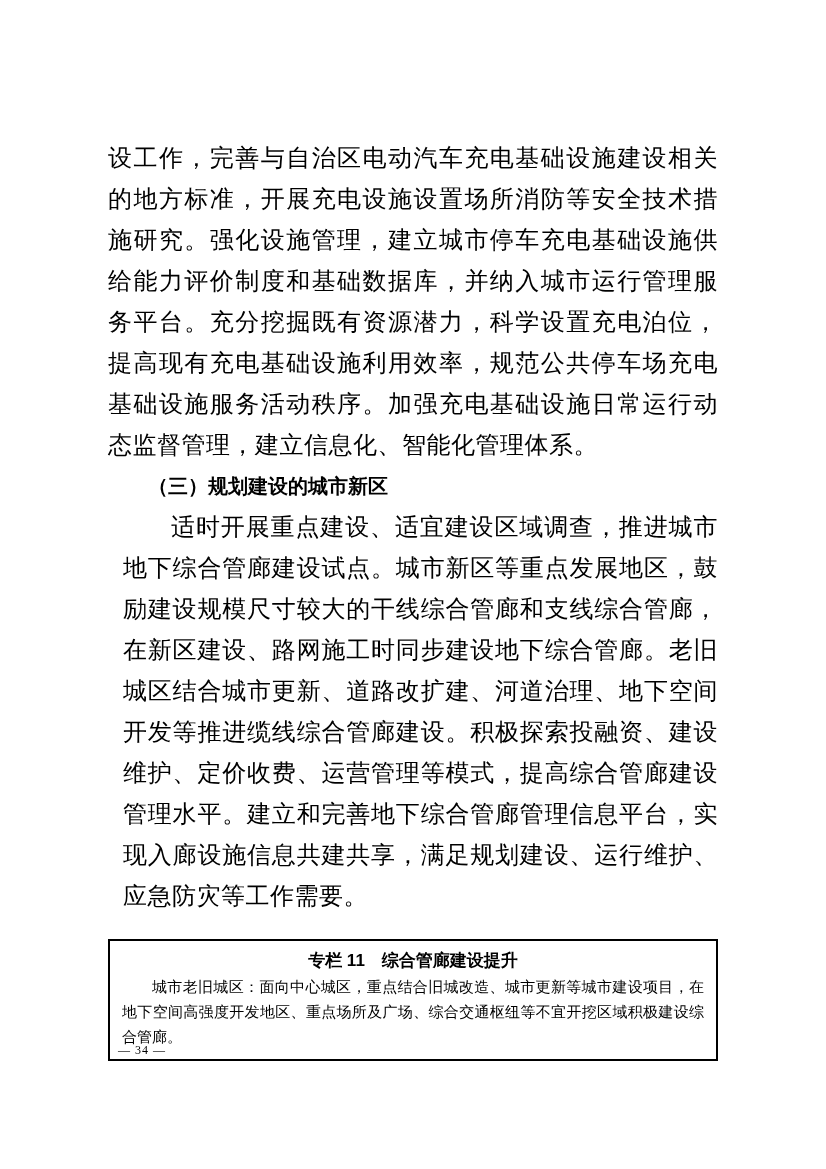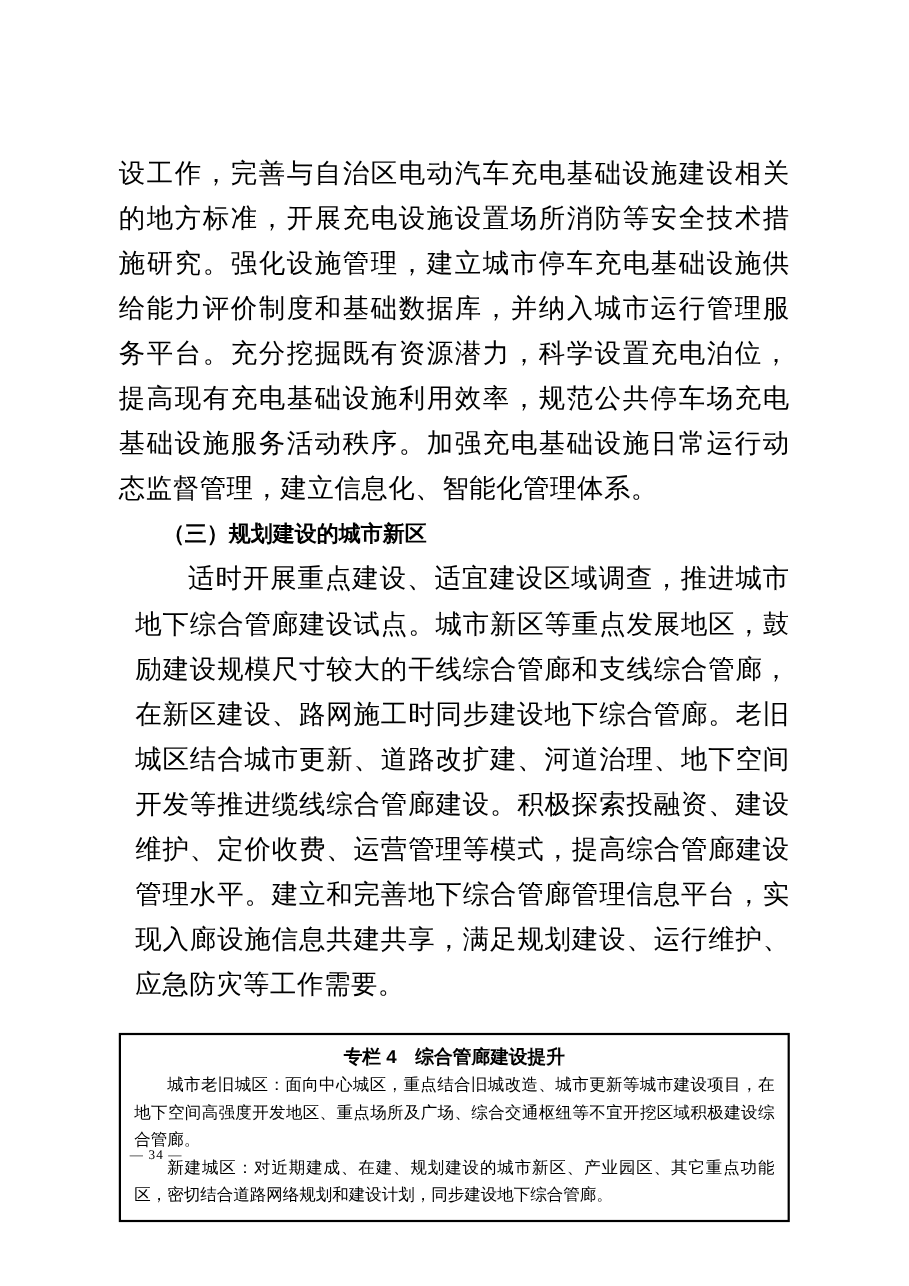--- a/index.html
+++ b/index.html
@@ -80,7 +80,7 @@
     <p class="body-text para-indent">适时开展重点建设、适宜建设区域调查，推进城市地下综合管廊建设试点。城市新区等重点发展地区，鼓励建设规模尺寸较大的干线综合管廊和支线综合管廊，在新区建设、路网施工时同步建设地下综合管廊。老旧城区结合城市更新、道路改扩建、河道治理、地下空间开发等推进缆线综合管廊建设。积极探索投融资、建设维护、定价收费、运营管理等模式，提高综合管廊建设管理水平。建立和完善地下综合管廊管理信息平台，实现入廊设施信息共建共享，满足规划建设、运行维护、应急防灾等工作需要。</p>
 
     <div class="box">
-      <div class="box-title">专栏 4　综合管廊建设提升</div>
+      <div class="box-title">专栏 11　综合管廊建设提升</div>
       <p class="box-para">城市老旧城区：面向中心城区，重点结合旧城改造、城市更新等城市建设项目，在地下空间高强度开发地区、重点场所及广场、综合交通枢纽等不宜开挖区域积极建设综合管廊。</p>
       <p class="box-para">新建城区：对近期建成、在建、规划建设的城市新区、产业园区、其它重点功能区，密切结合道路网络规划和建设计划，同步建设地下综合管廊。</p>
     </div>

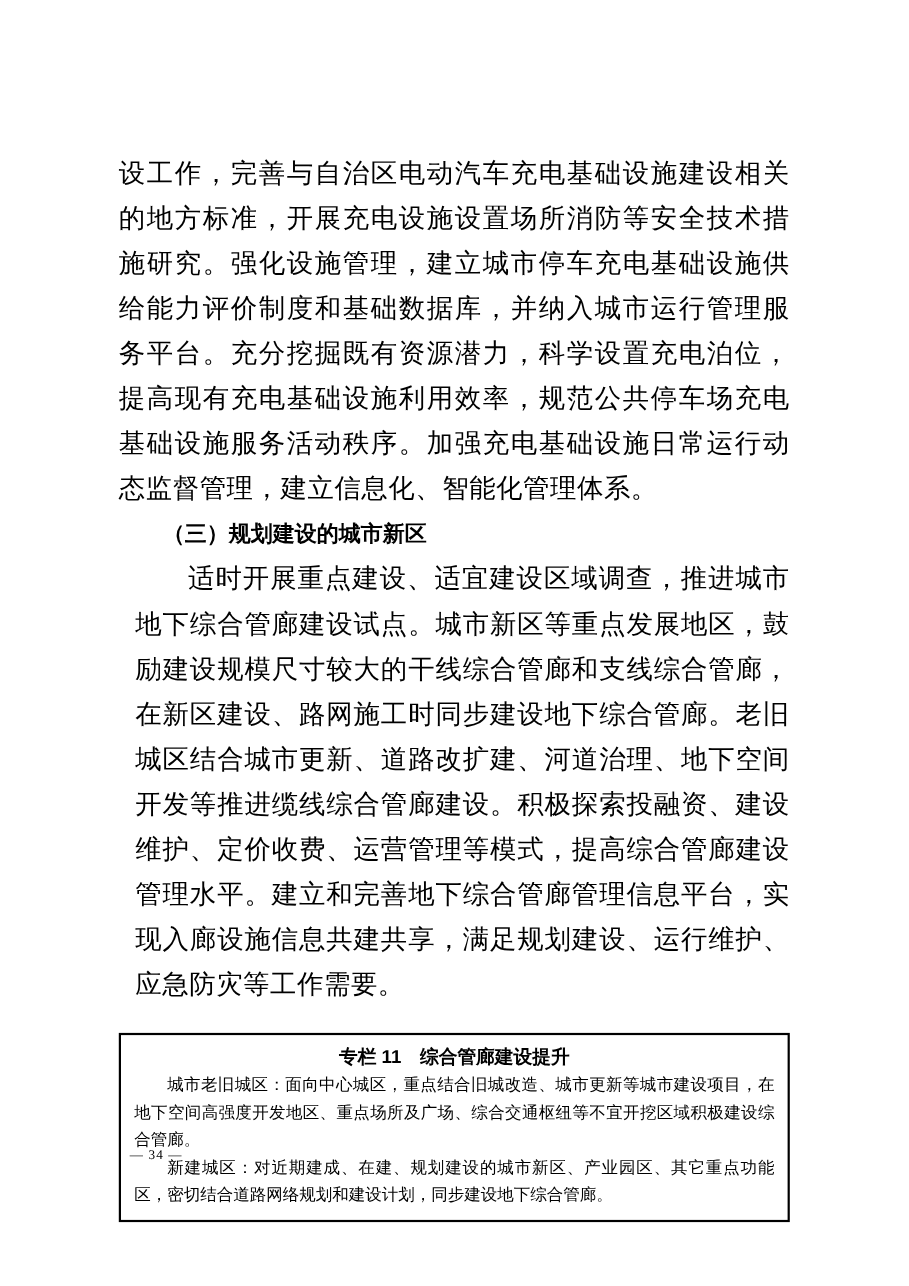--- a/index.html
+++ b/index.html
@@ -82,7 +82,6 @@
     <div class="box">
       <div class="box-title">专栏 11　综合管廊建设提升</div>
       <p class="box-para">城市老旧城区：面向中心城区，重点结合旧城改造、城市更新等城市建设项目，在地下空间高强度开发地区、重点场所及广场、综合交通枢纽等不宜开挖区域积极建设综合管廊。</p>
-      <p class="box-para">新建城区：对近期建成、在建、规划建设的城市新区、产业园区、其它重点功能区，密切结合道路网络规划和建设计划，同步建设地下综合管廊。</p>
     </div>
 
   </div>

